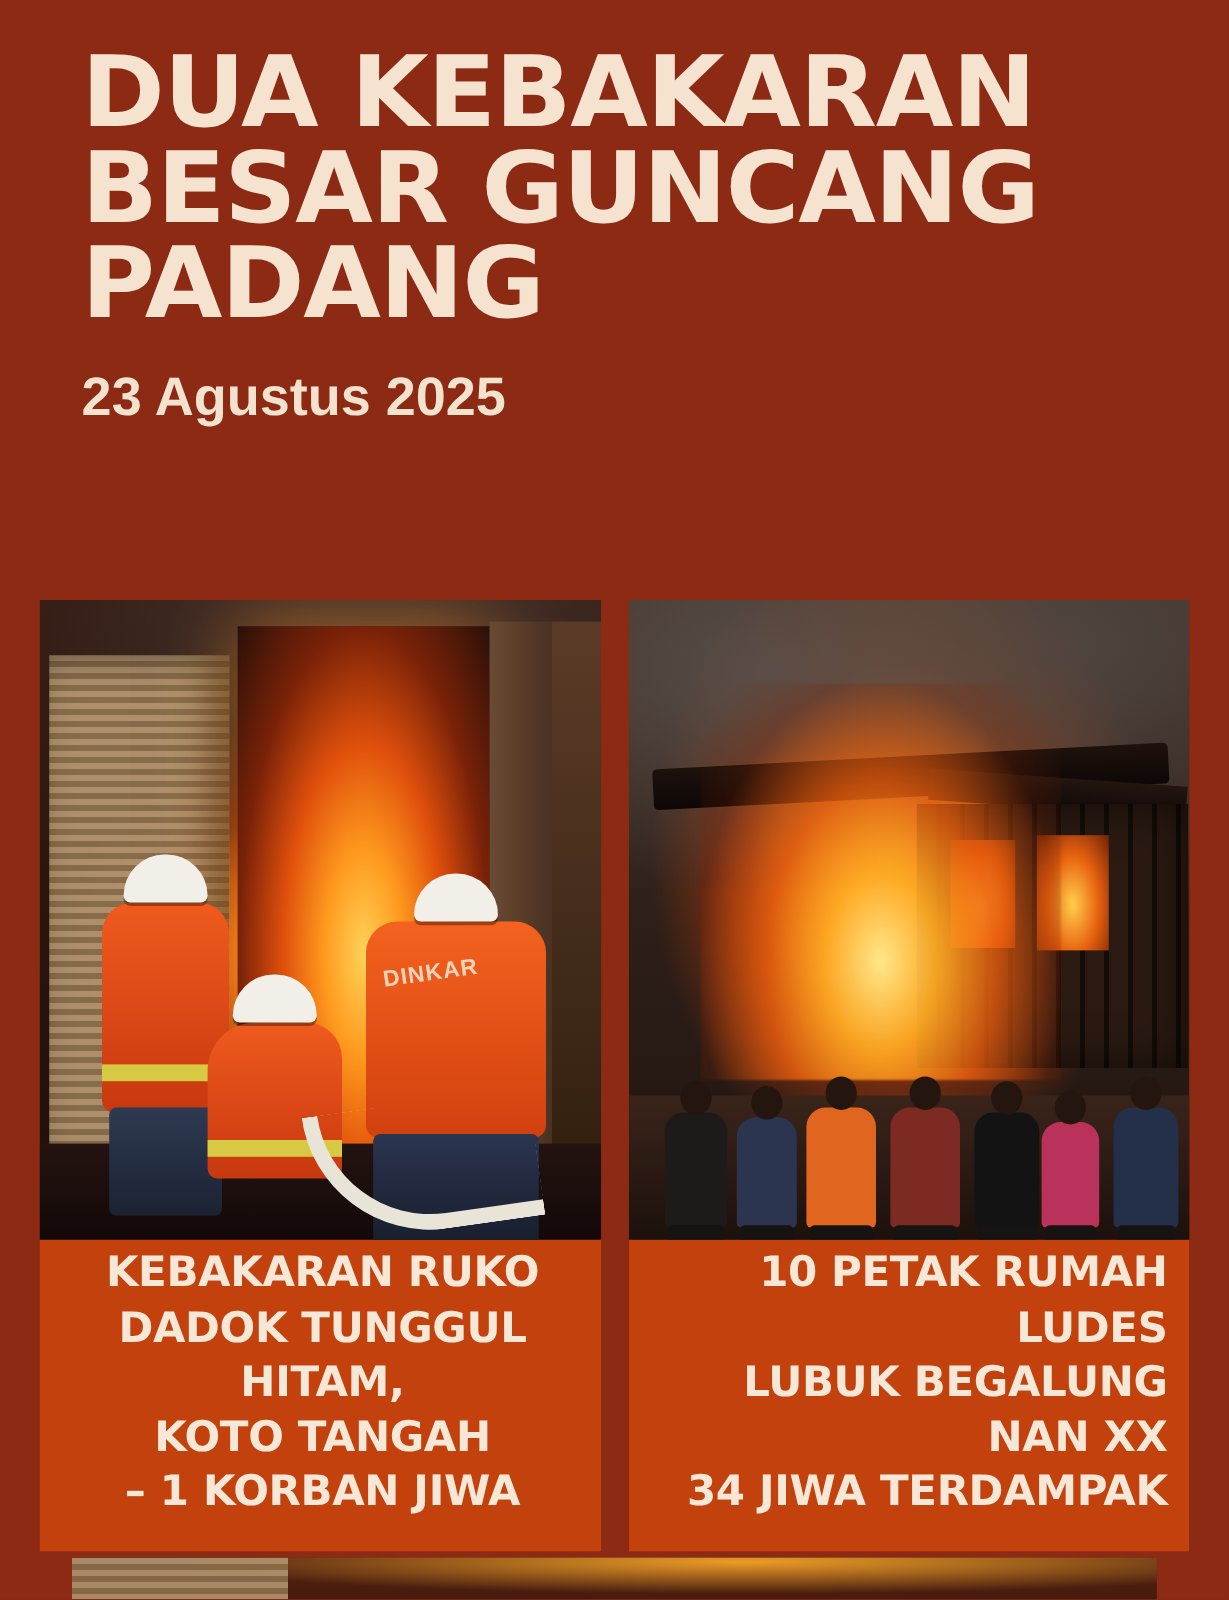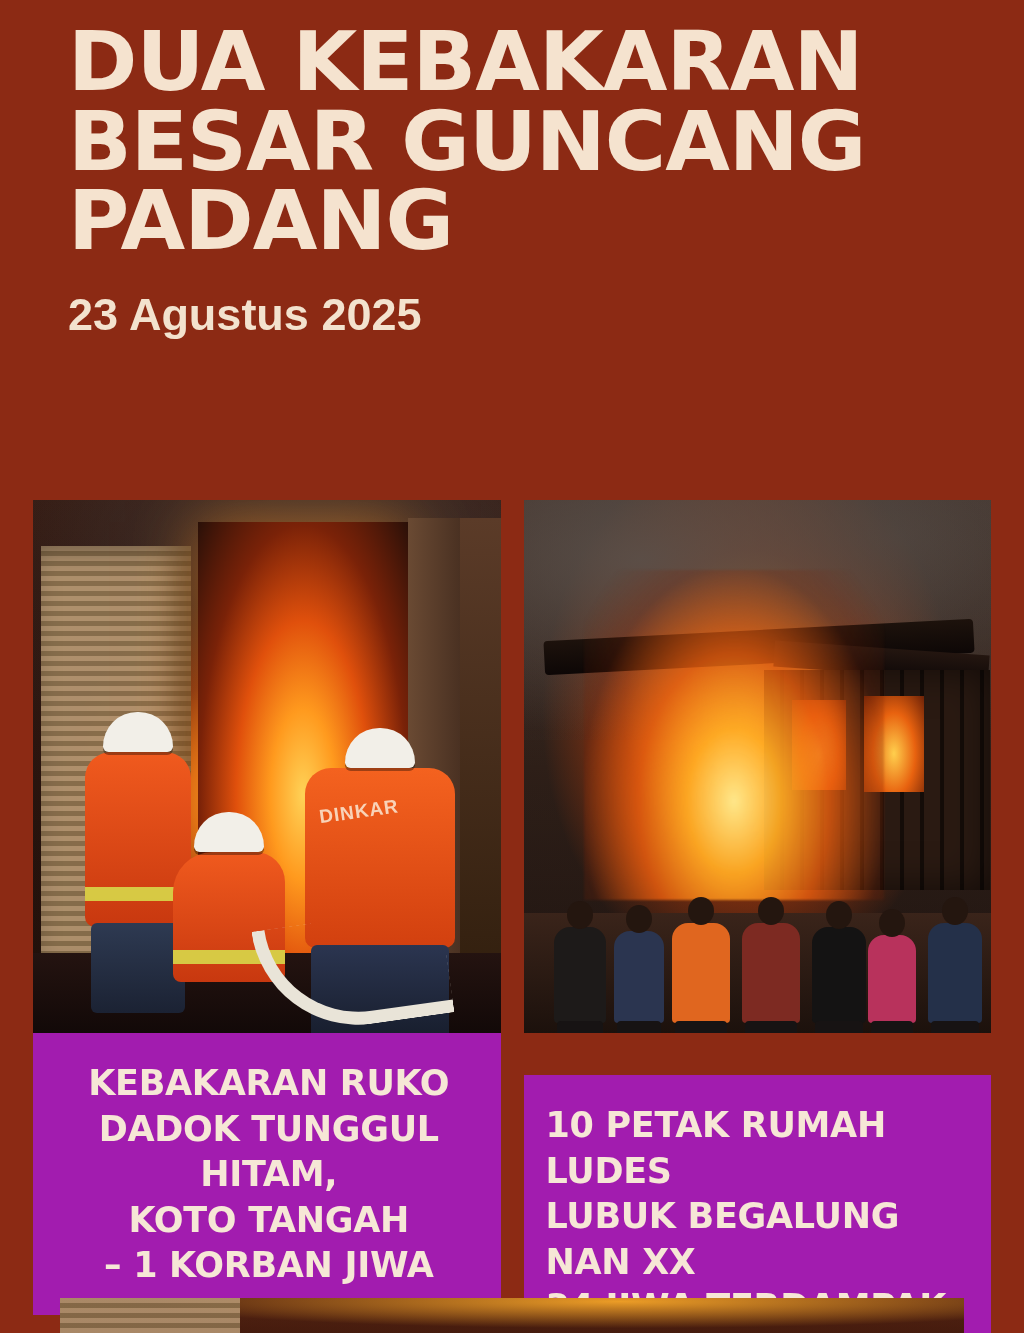--- a/index.html
+++ b/index.html
@@ -26,7 +26,7 @@
 
   
   .header {
-    padding: 22px 60px 0 68px;
+    padding: 38px 60px 0 68px;
   }
 
   .headline {

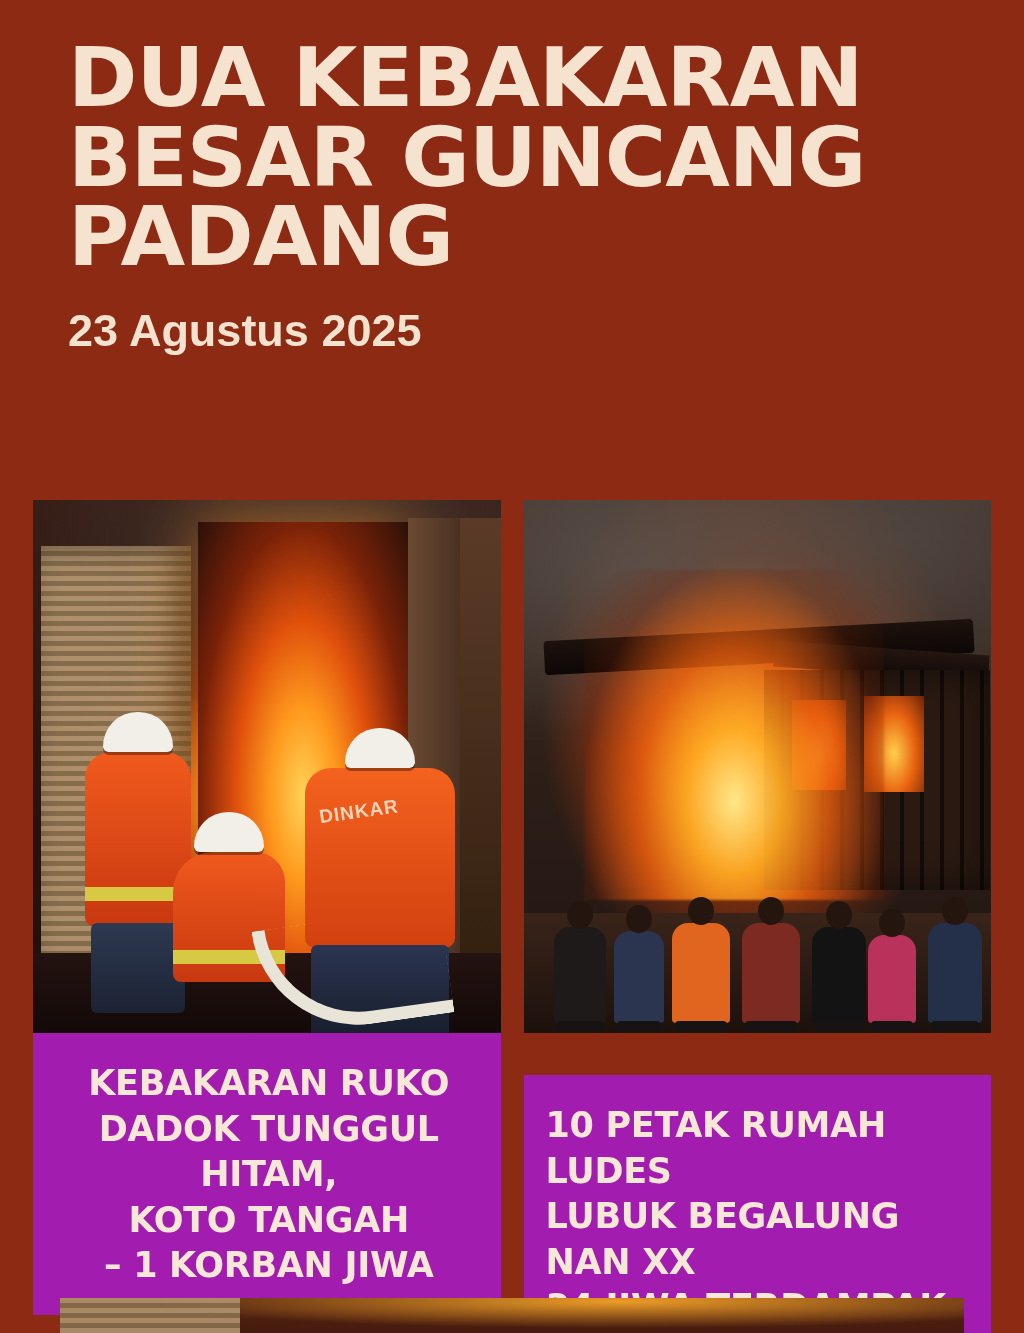--- a/index.html
+++ b/index.html
@@ -80,8 +80,8 @@
   }
 
   .caption {
-    background: #a21caf;
-    padding: 28px 18px 26px 22px;
+    background: #c2410c;
+    padding: 6px 18px 26px 22px;
     min-height: 252px;
   }
 

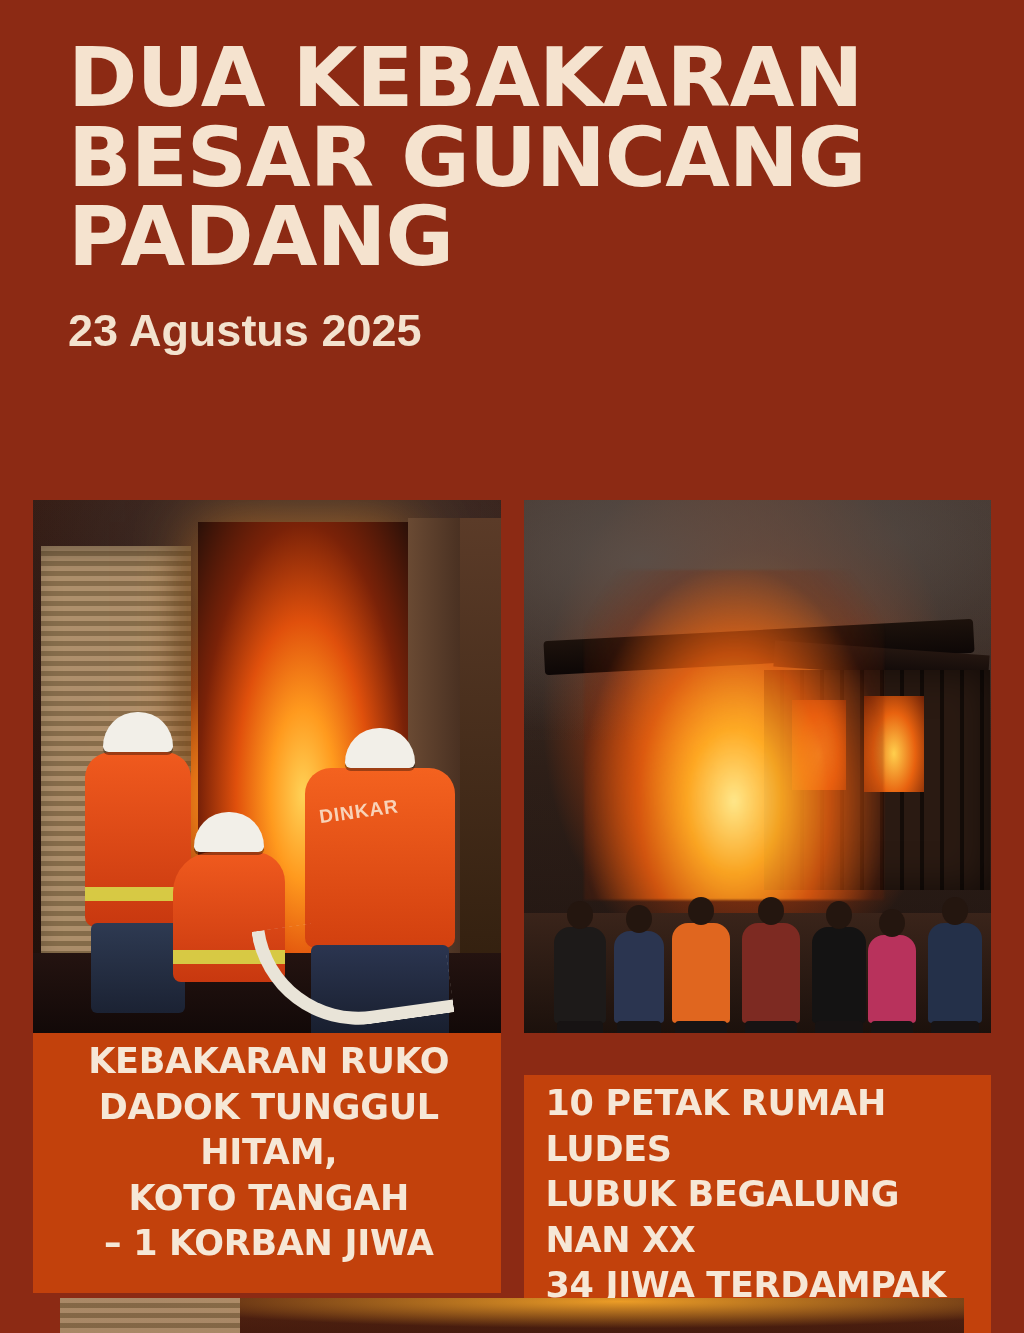--- a/index.html
+++ b/index.html
@@ -97,7 +97,7 @@
   }
 
   .card-left .caption { text-align: center; }
-  .card-right .caption { text-align: left; margin-top: 42px; }
+  .card-right .caption { text-align: right; }
 
   
 

